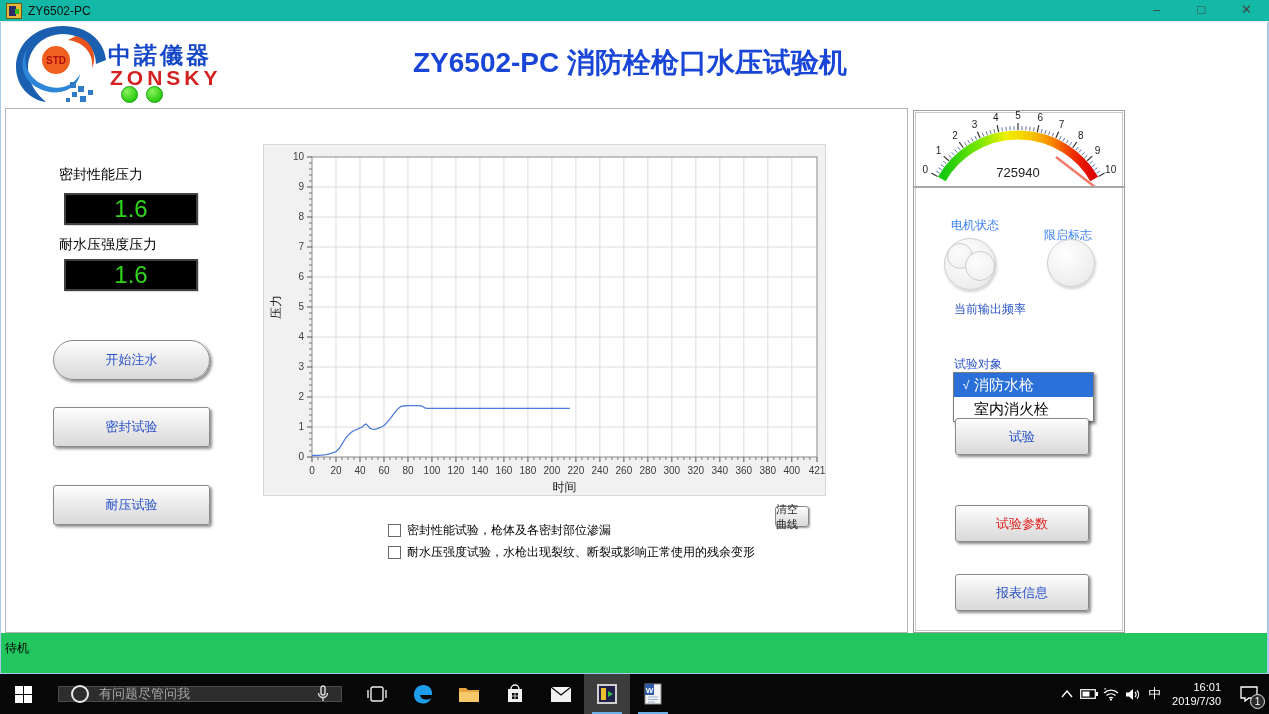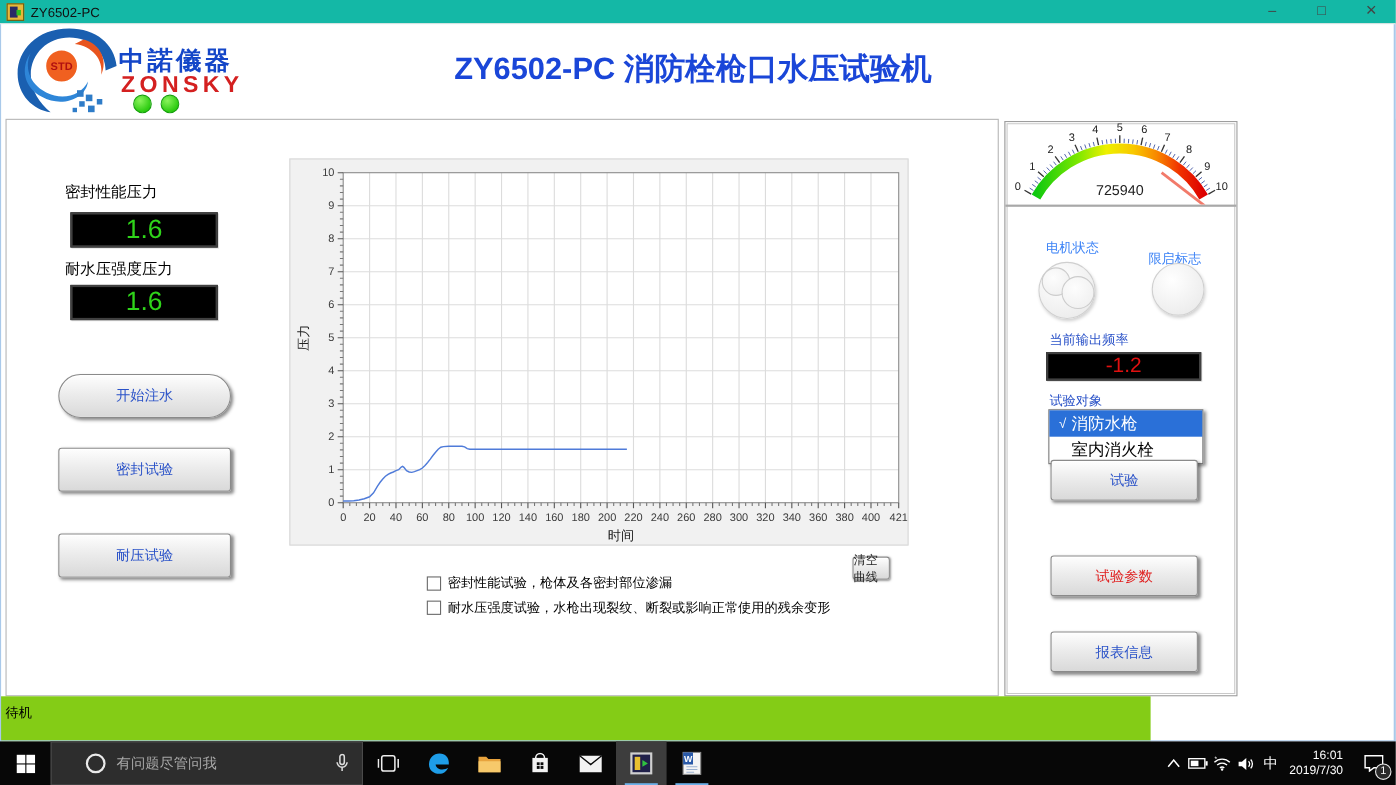--- a/index.html
+++ b/index.html
@@ -441,7 +441,6 @@
     <div class="bigled" style="left:133px;top:128px;width:48px;height:48px;"></div>
 
     <div class="bluelabel" style="left:40px;top:190px;">当前输出频率</div>
-    <div class="lcd red" style="left:37px;top:209px;width:141px;height:26px;">-1.2</div>
 
     <div class="bluelabel" style="left:40px;top:245px;">试验对象</div>
     <div id="listbox">

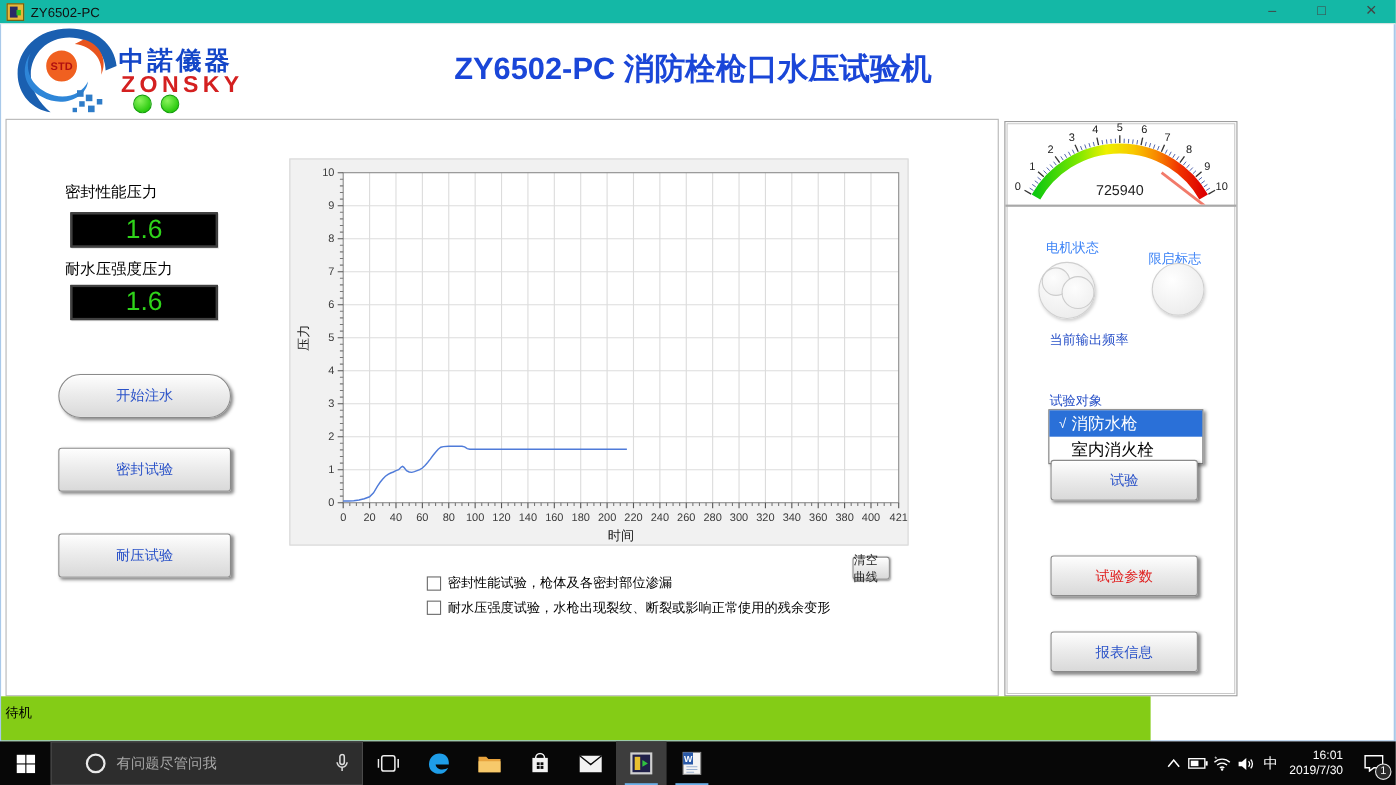--- a/index.html
+++ b/index.html
@@ -56,7 +56,7 @@
   .lrow .tick{width:16px;text-align:center;font-size:12px;}
 
   
-  #statusbar{position:absolute;left:0;top:633px;width:1046px;height:41px;background:#84cc16;}
+  #statusbar{position:absolute;left:0;top:633px;width:1269px;height:41px;background:#22c55e;}
   #statusbar span{position:absolute;left:5px;top:7px;font-size:12px;color:#000;}
 
   

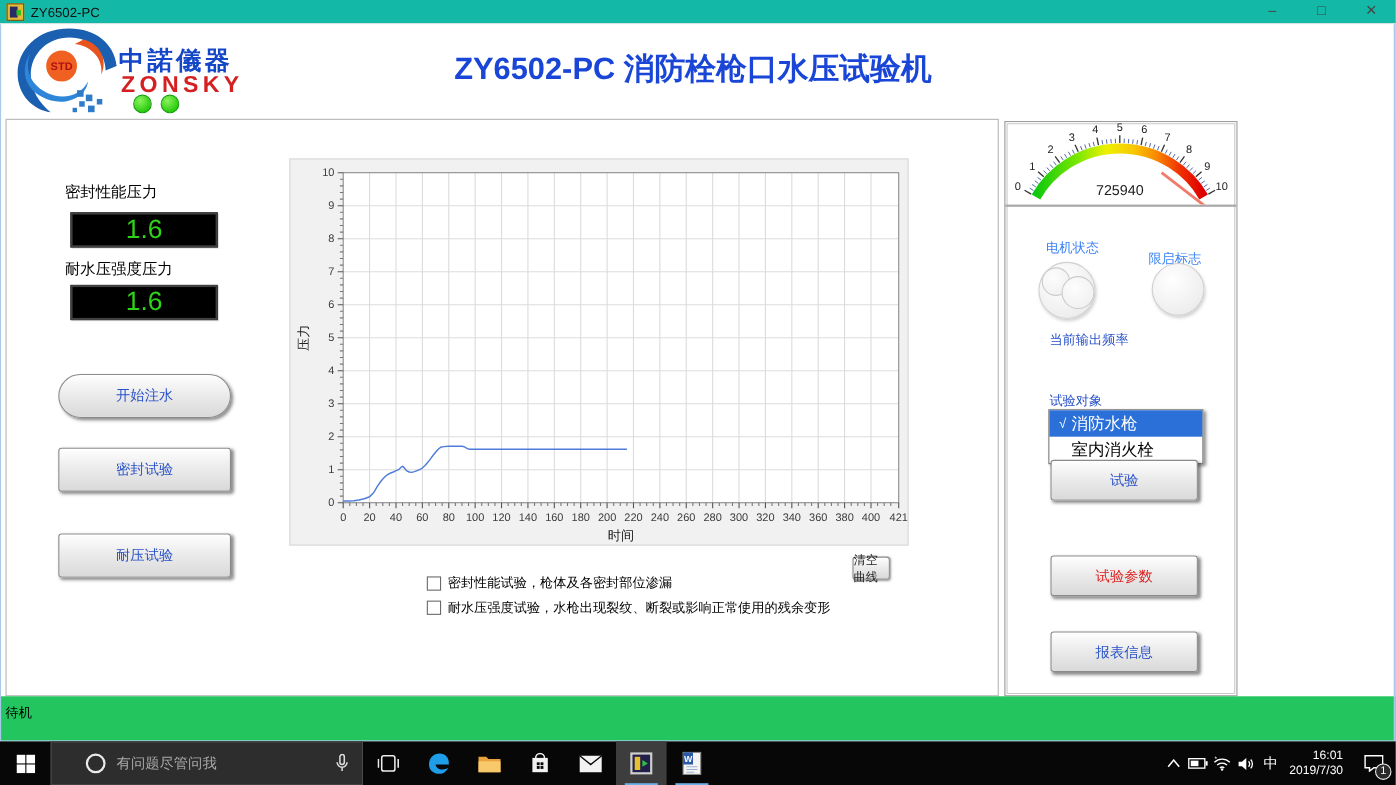--- a/index.html
+++ b/index.html
@@ -62,7 +62,7 @@
   
   #taskbar{position:absolute;left:0;top:674px;width:1269px;height:40px;background:#070707;display:flex;align-items:stretch;}
   .tb-item{width:46px;display:flex;align-items:center;justify-content:center;position:relative;}
-  #tb-search{width:284px;background:#2d2d2d;border:1px solid #4a4a4a;display:flex;align-items:center;margin:0;padding-left:19px;}
+  #tb-search{width:284px;background:#2d2d2d;border:1px solid #4a4a4a;display:flex;align-items:center;margin:12px;}
   #tb-search .ring{width:18px;height:18px;border:2px solid #eaeaea;border-radius:50%;margin:0 10px 0 12px;}
   #tb-search .ph{flex:1;font-size:13px;color:#a8a8a8;}
   .underlined::after{content:"";position:absolute;left:8px;right:8px;bottom:0;height:2px;background:#6cb0e8;}

